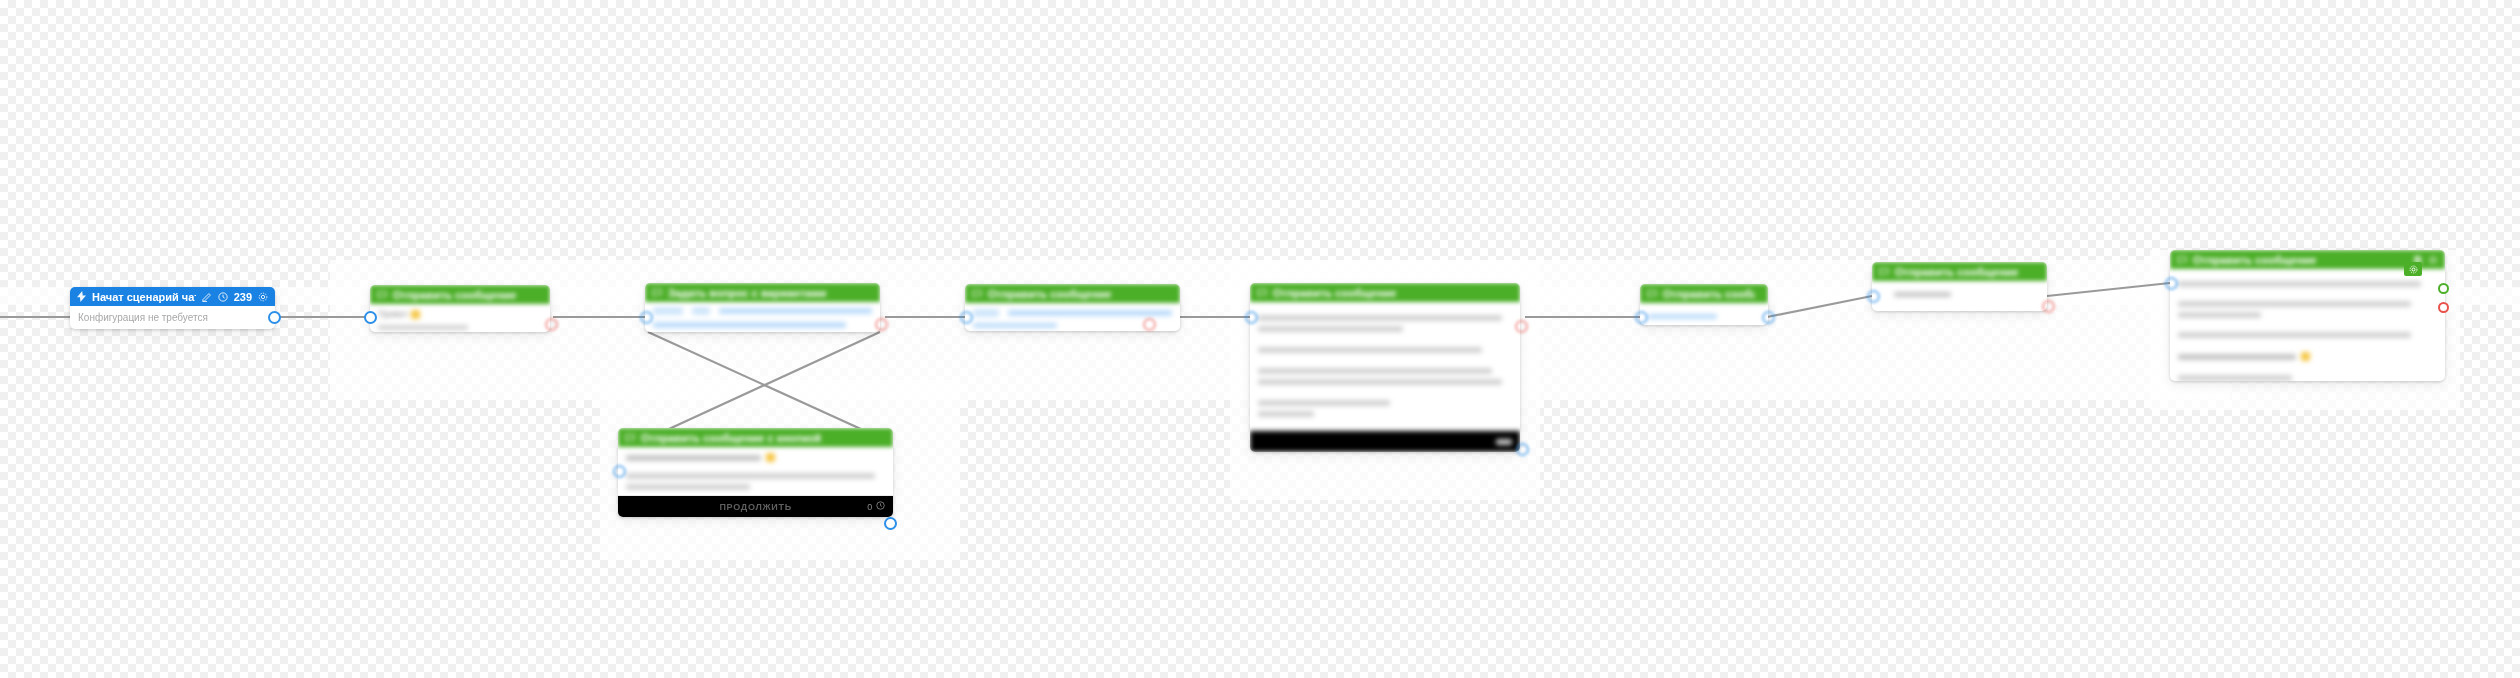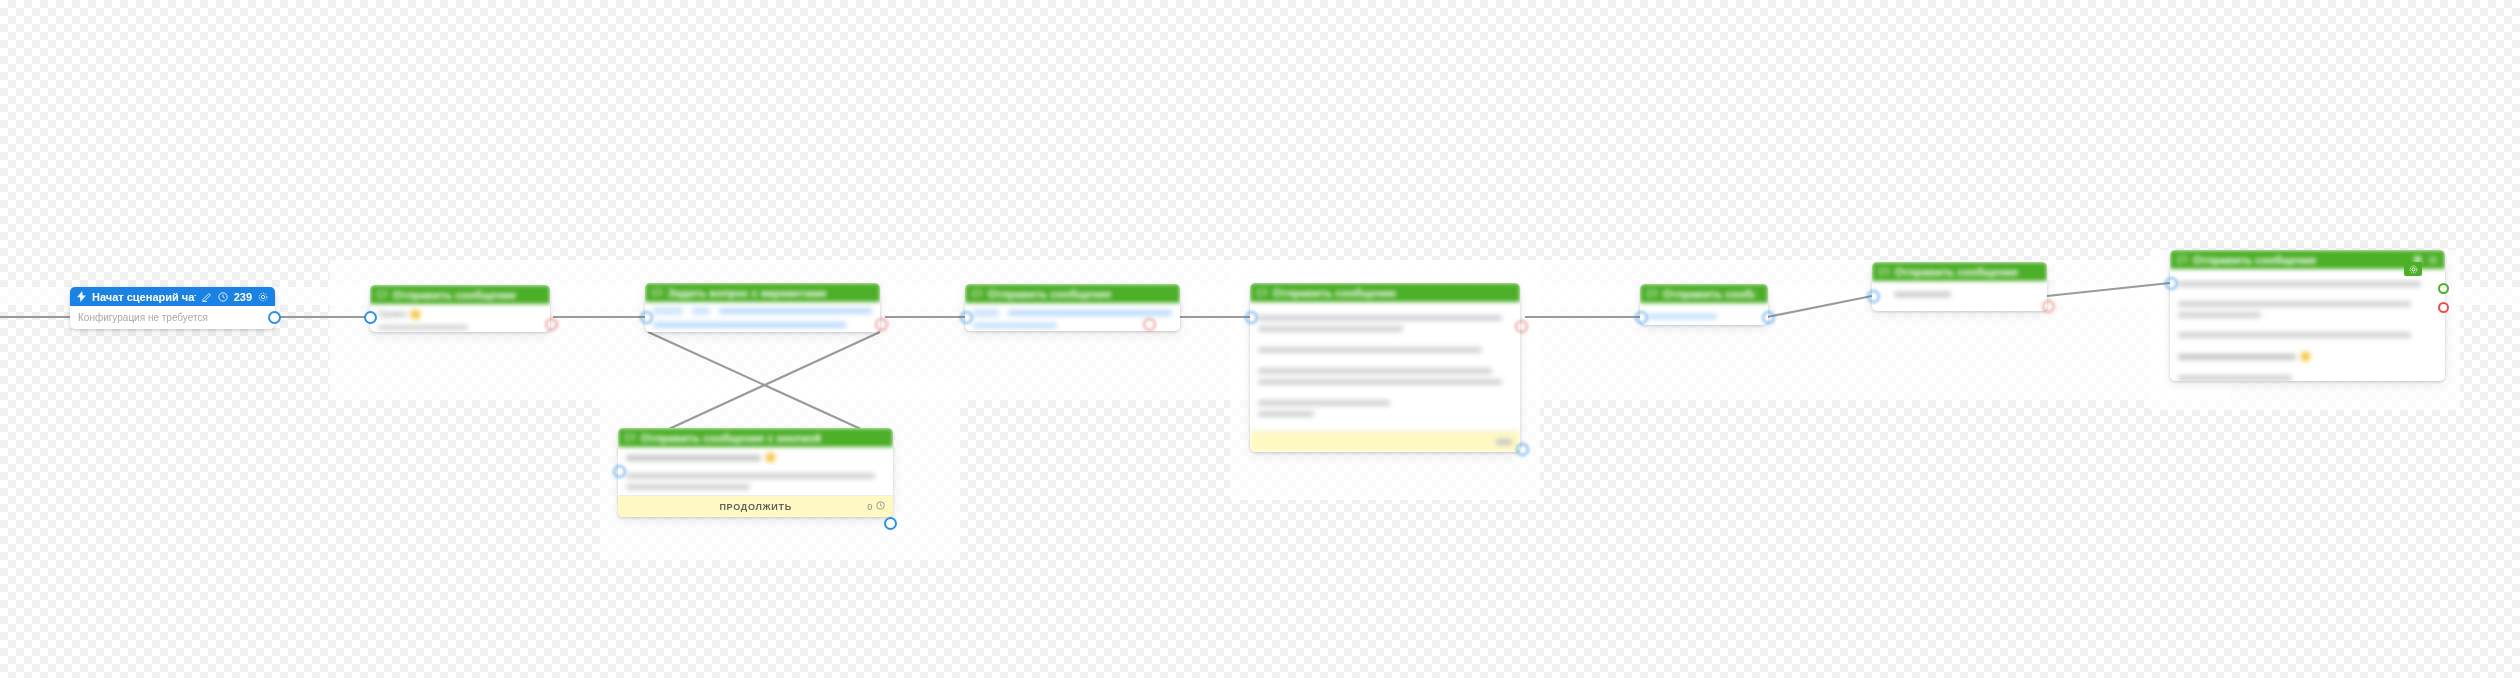--- a/index.html
+++ b/index.html
@@ -124,7 +124,7 @@
   
   .node-footer {
     border-top: 1px solid #ececec;
-    background: #fef9c3;
+    background: #000000;
     height: 22px;
     display: flex;
     align-items: center;

